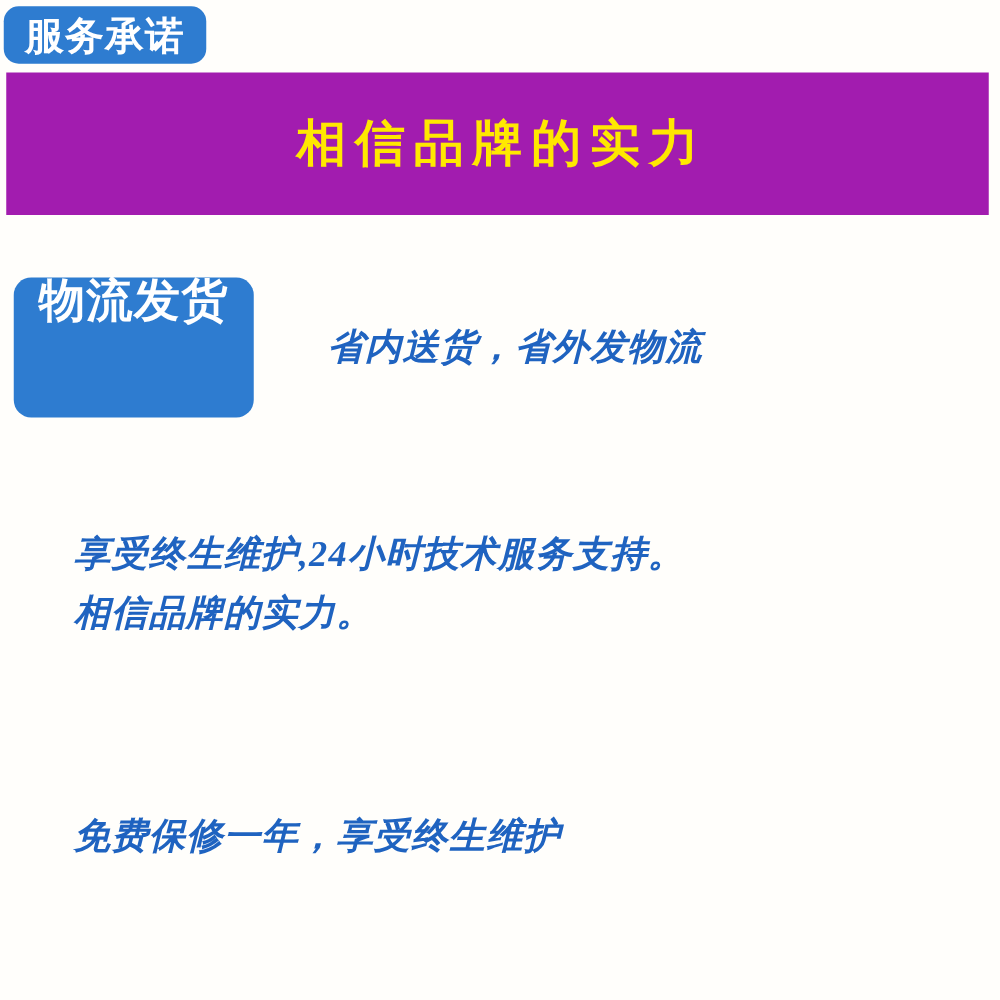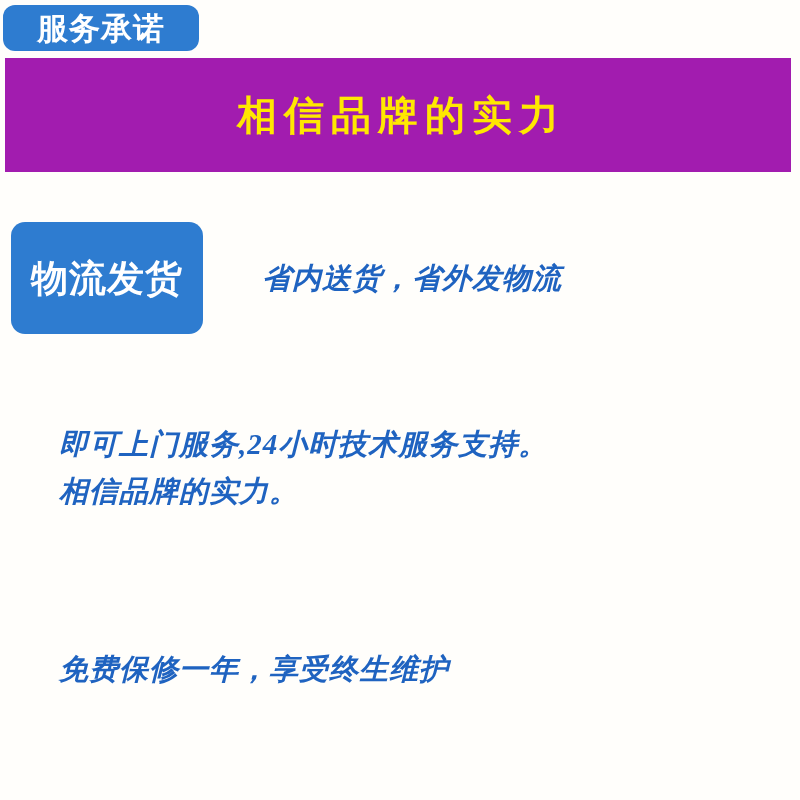--- a/index.html
+++ b/index.html
@@ -20,7 +20,7 @@
     position: absolute;
     left: 3px;
     top: 5px;
-    width: 196px;
+    width: 162px;
     height: 46px;
     background: #2e7cd0;
     border-radius: 12px;

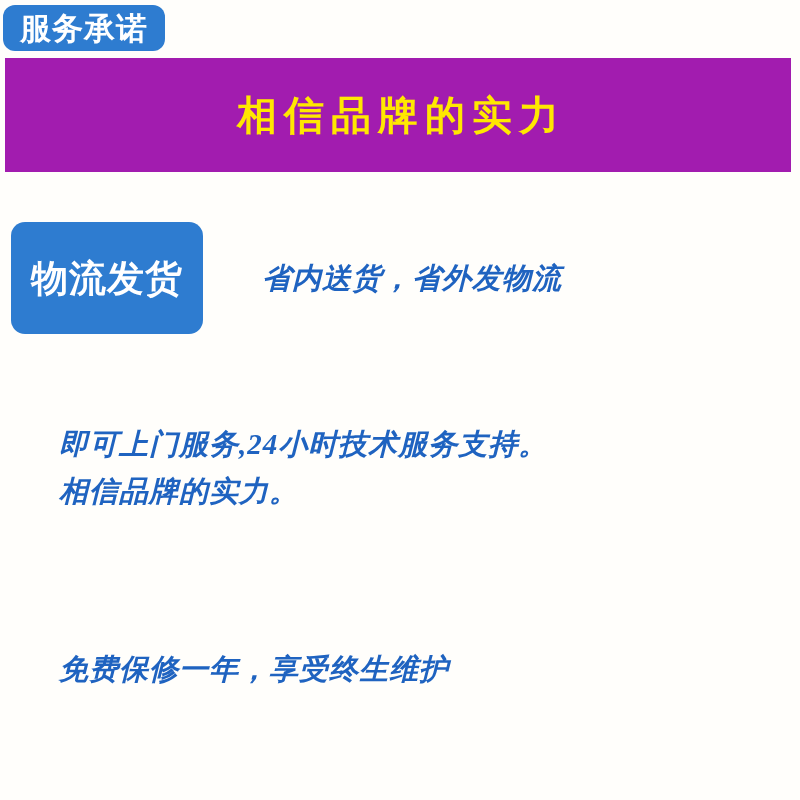--- a/index.html
+++ b/index.html
@@ -85,7 +85,6 @@
     background: #2e7cd0;
     border-radius: 14px;
     display: flex;
-    align-items: center;
     justify-content: center;
   }
   .badge-label {

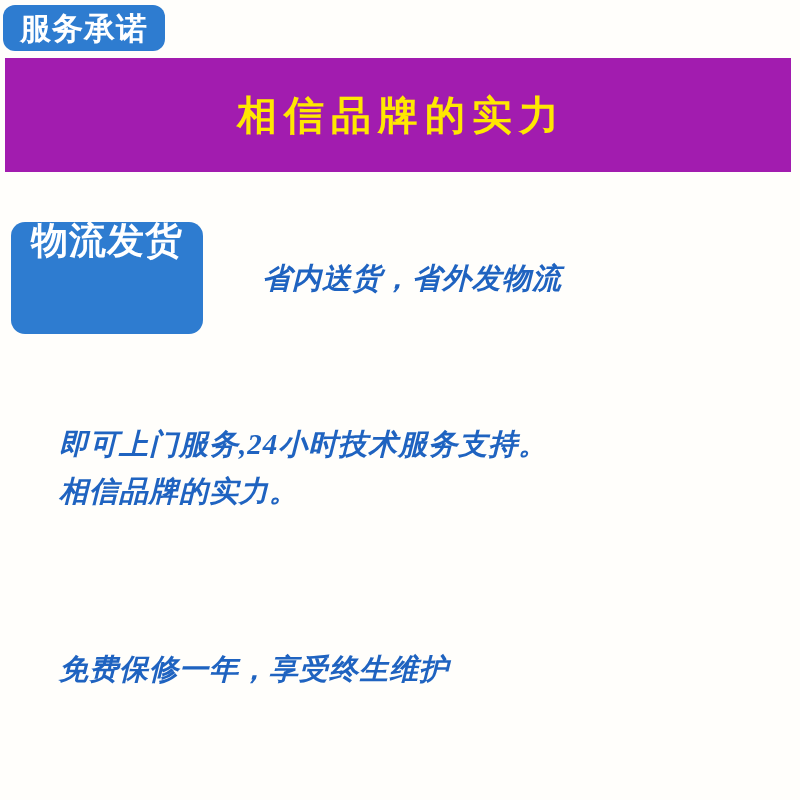--- a/index.html
+++ b/index.html
@@ -136,7 +136,7 @@
 
   <div class="row row-2">
     <div class="desc">
-      <span class="desc-line">即可上门服务,24小时技术服务支持。</span>
+      <span class="desc-line">享受终生维护,24小时技术服务支持。</span>
       <span class="desc-line">相信品牌的实力。</span>
     </div>
   </div>

